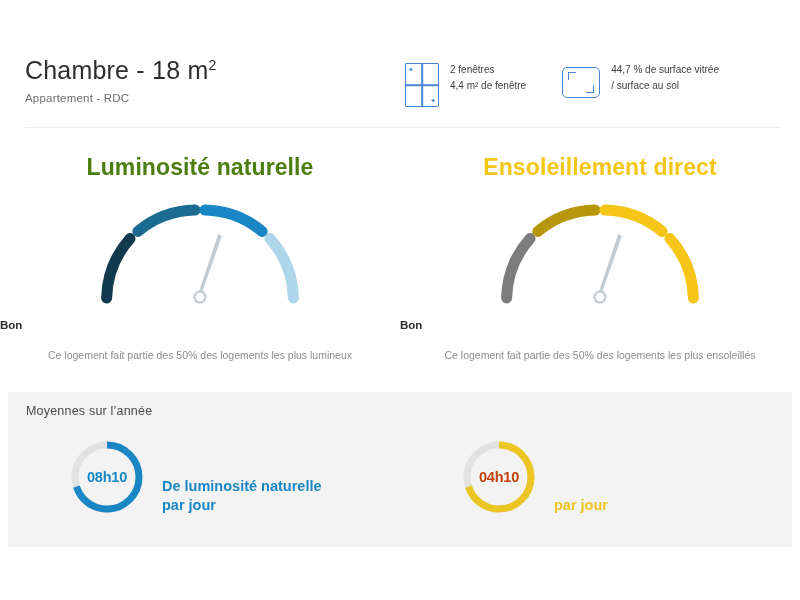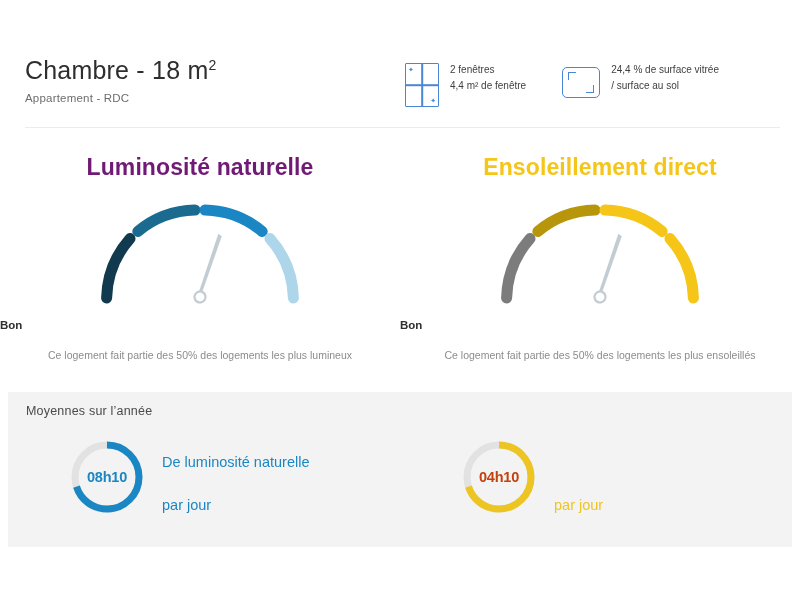--- a/index.html
+++ b/index.html
@@ -144,7 +144,7 @@
           <span class="c-br"></span>
         </span>
         <span class="fact-text">
-          <span>24,4 % de surface vitrée</span><br>
+          <span>44,7 % de surface vitrée</span><br>
           <span>/ surface au sol</span>
         </span>
       </div>

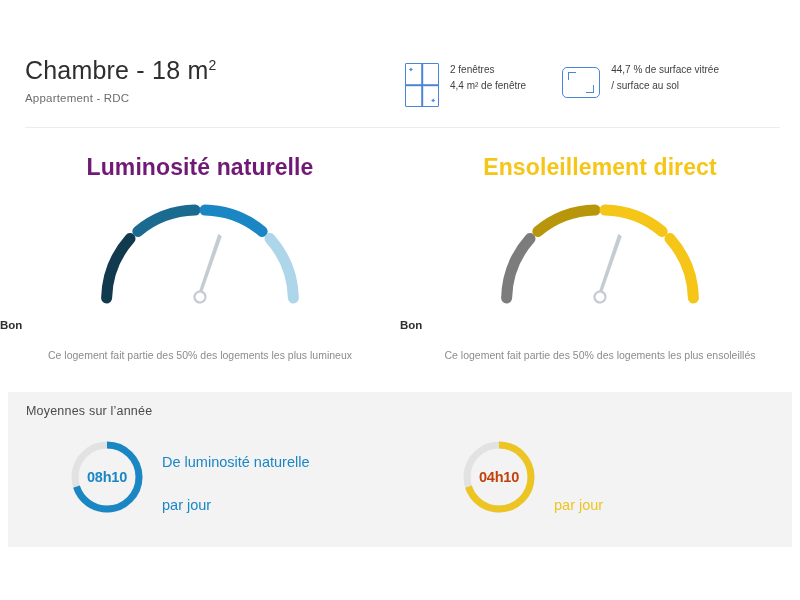--- a/index.html
+++ b/index.html
@@ -66,7 +66,7 @@
     text-align:center;font-size:23px;font-weight:700;letter-spacing:.1px;
     margin-top:14px;white-space:nowrap;
   }
-  .gauge-heading.blue{color:#701a75;}
+  .gauge-heading.blue{color:#4d7c0f;}
   .gauge-heading.yellow{color:#f5c518;}
 
   .gauge-wrap{position:relative;width:230px;height:118px;margin:12px auto 0;}

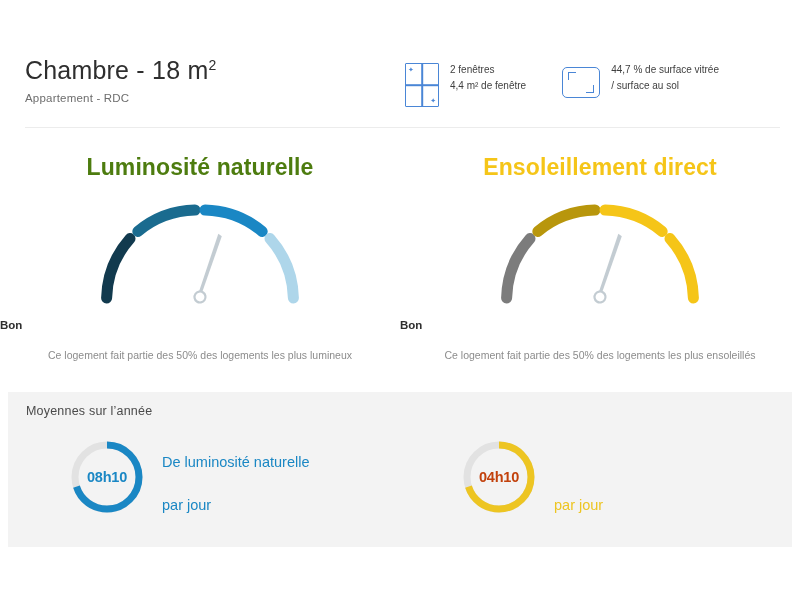--- a/index.html
+++ b/index.html
@@ -103,7 +103,7 @@
   .donut-value.blue{color:#1a87c4;}
   .donut-value.yellow{color:#c2410c;}
   .avg-label{
-    margin-left:16px;font-size:14.5px;font-weight:400;line-height:1.35;
+    margin-left:16px;font-size:14.5px;font-weight:700;line-height:1.35;
   }
   .avg-label.blue{color:#1a87c4;}
   .avg-label.yellow{color:#edc522;}

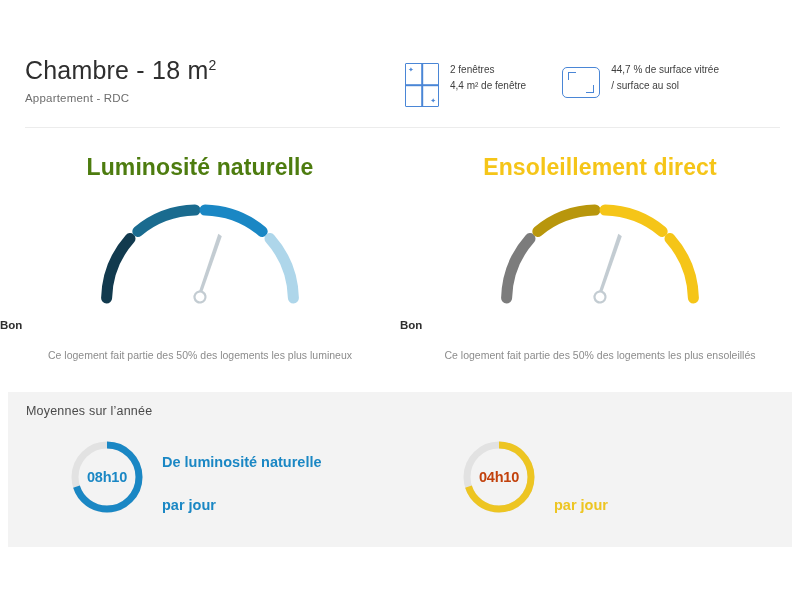--- a/index.html
+++ b/index.html
@@ -107,7 +107,7 @@
   }
   .avg-label.blue{color:#1a87c4;}
   .avg-label.yellow{color:#edc522;}
-  .avg-label .l2{display:block;margin-top:24px;}
+  .avg-label .l2{display:block;}
 </style>
 </head>
 <body>

